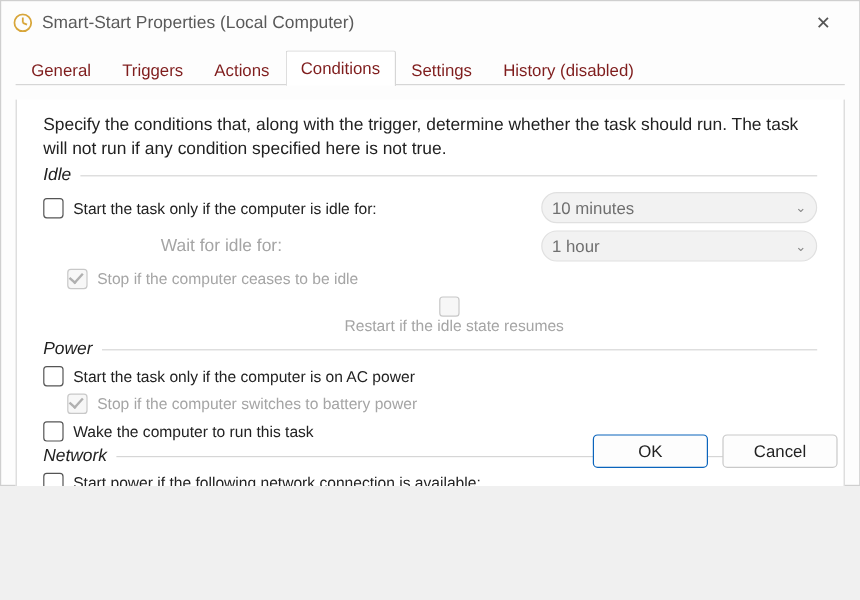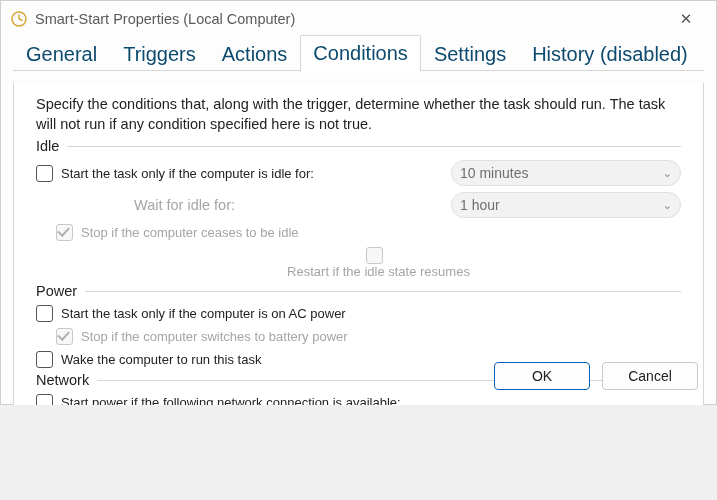--- a/index.html
+++ b/index.html
@@ -21,7 +21,7 @@
       margin: 4px 12px 0 12px; position: relative;
     }
     .tab {
-      padding: 6px 12px 6px 12px; font-size: 20px; color: #0c4a6e;
+      padding: 6px 12px 6px 12px; font-size: 14px; color: #7f1d1d;
       border: 1px solid transparent; border-bottom: none;
       position: relative; top: 1px; background: transparent;
     }

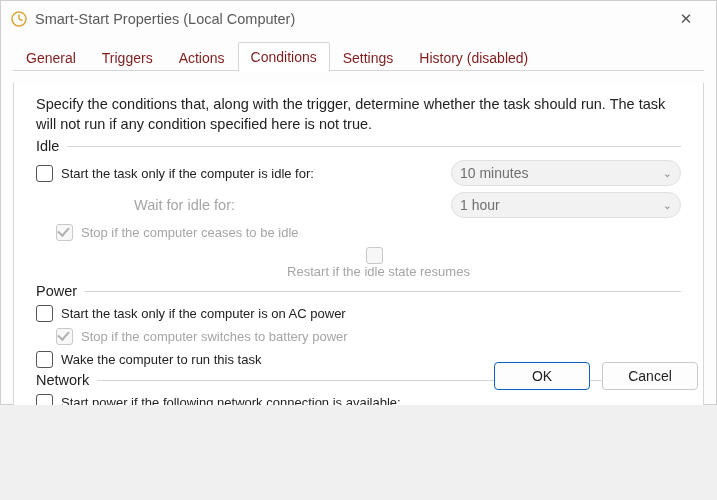--- a/index.html
+++ b/index.html
@@ -40,7 +40,7 @@
     }
     .desc { font-size: 14.5px; color: #222; line-height: 1.35; margin-bottom: 4px; }
     .fieldset-row {
-      display: flex; align-items: center; margin-top: 4px;
+      display: flex; align-items: center; margin-top: 4px; font-style: italic;
     }
     .fs-label { font-size: 14.5px; color: #222; padding-right: 8px; white-space: nowrap; }
     .fs-line { flex: 1; height: 1px; background: #d6d6d6; }

